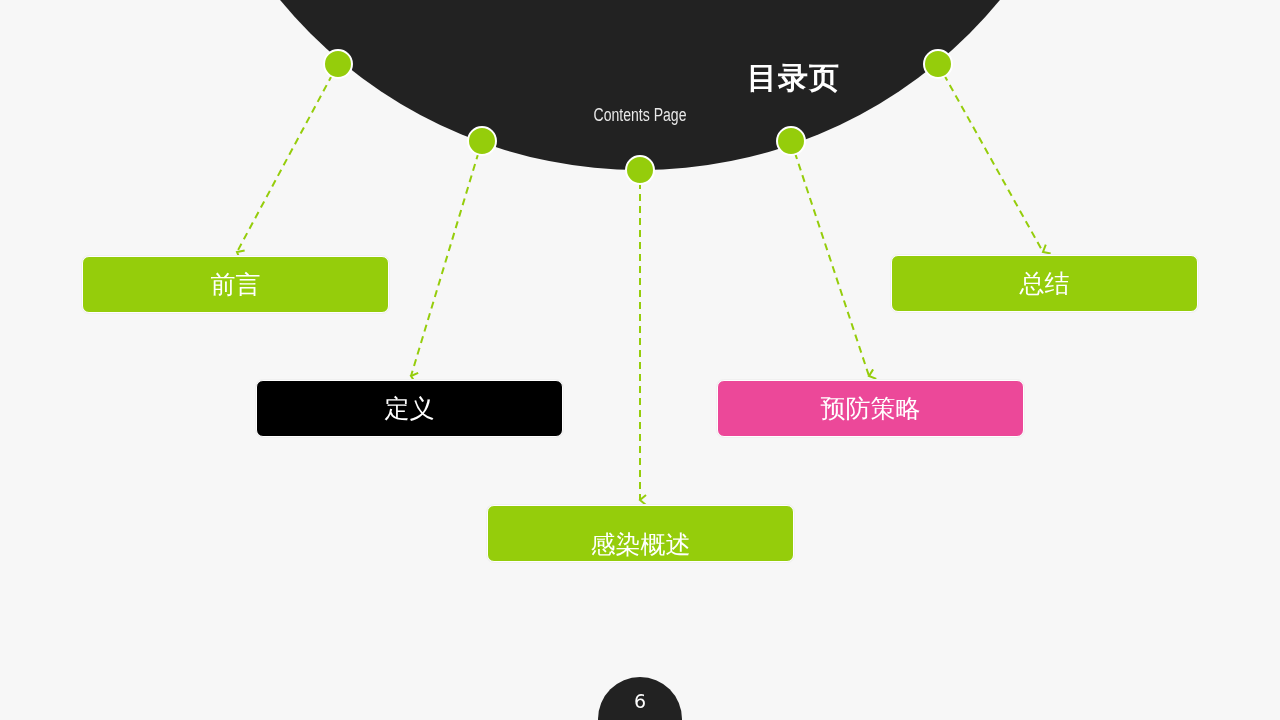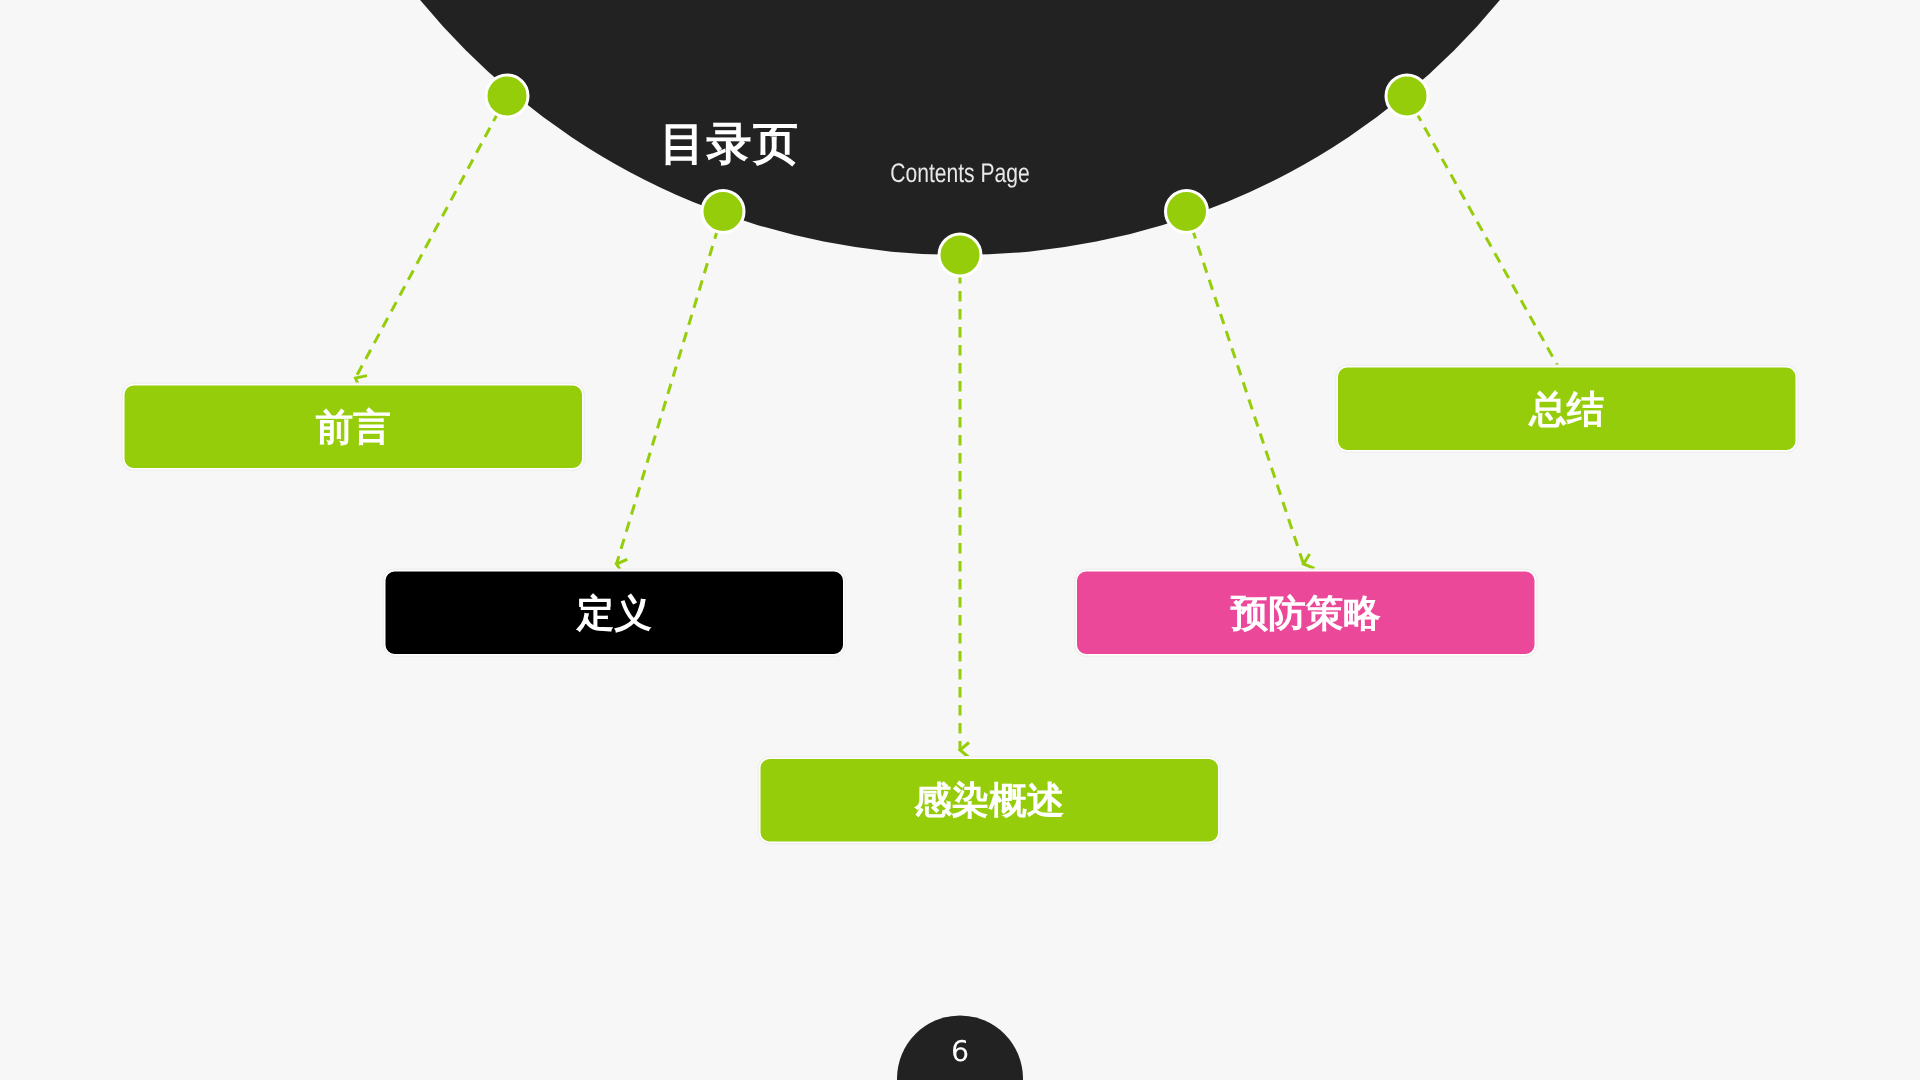--- a/index.html
+++ b/index.html
@@ -5,7 +5,7 @@
   html, body { margin:0; padding:0; }
   body { width:1280px; height:720px; background:#f7f7f7; position:relative; overflow:hidden; font-family:"DejaVu Sans","Liberation Sans",sans-serif; }
   .big-circle { position:absolute; left:174px; top:-762px; width:932px; height:932px; border-radius:50%; }
-  .title { position:absolute; left:440px; width:400px; top:76px; text-align:left; color:#fff; font-size:30px; font-weight:bold; letter-spacing:1px; }
+  .title { position:absolute; left:440px; width:400px; top:58px; text-align:right; color:#fff; font-size:30px; font-weight:bold; letter-spacing:1px; }
   .subtitle { position:absolute; left:440px; width:400px; top:105px; text-align:center; color:#e8e8e8; font-family:"Liberation Sans Narrow","Liberation Sans",sans-serif; font-size:18px; transform:scaleX(0.78); }
   svg.lines { position:absolute; left:0; top:0; }
   .box { position:absolute; width:305px; height:55px; border-radius:7px; border:1.5px solid #fff; box-shadow:0 0 0 1px #f0f0f0; color:#fff; font-size:25px; font-weight:bold; display:flex; align-items:center; justify-content:center; box-sizing:content-box; }

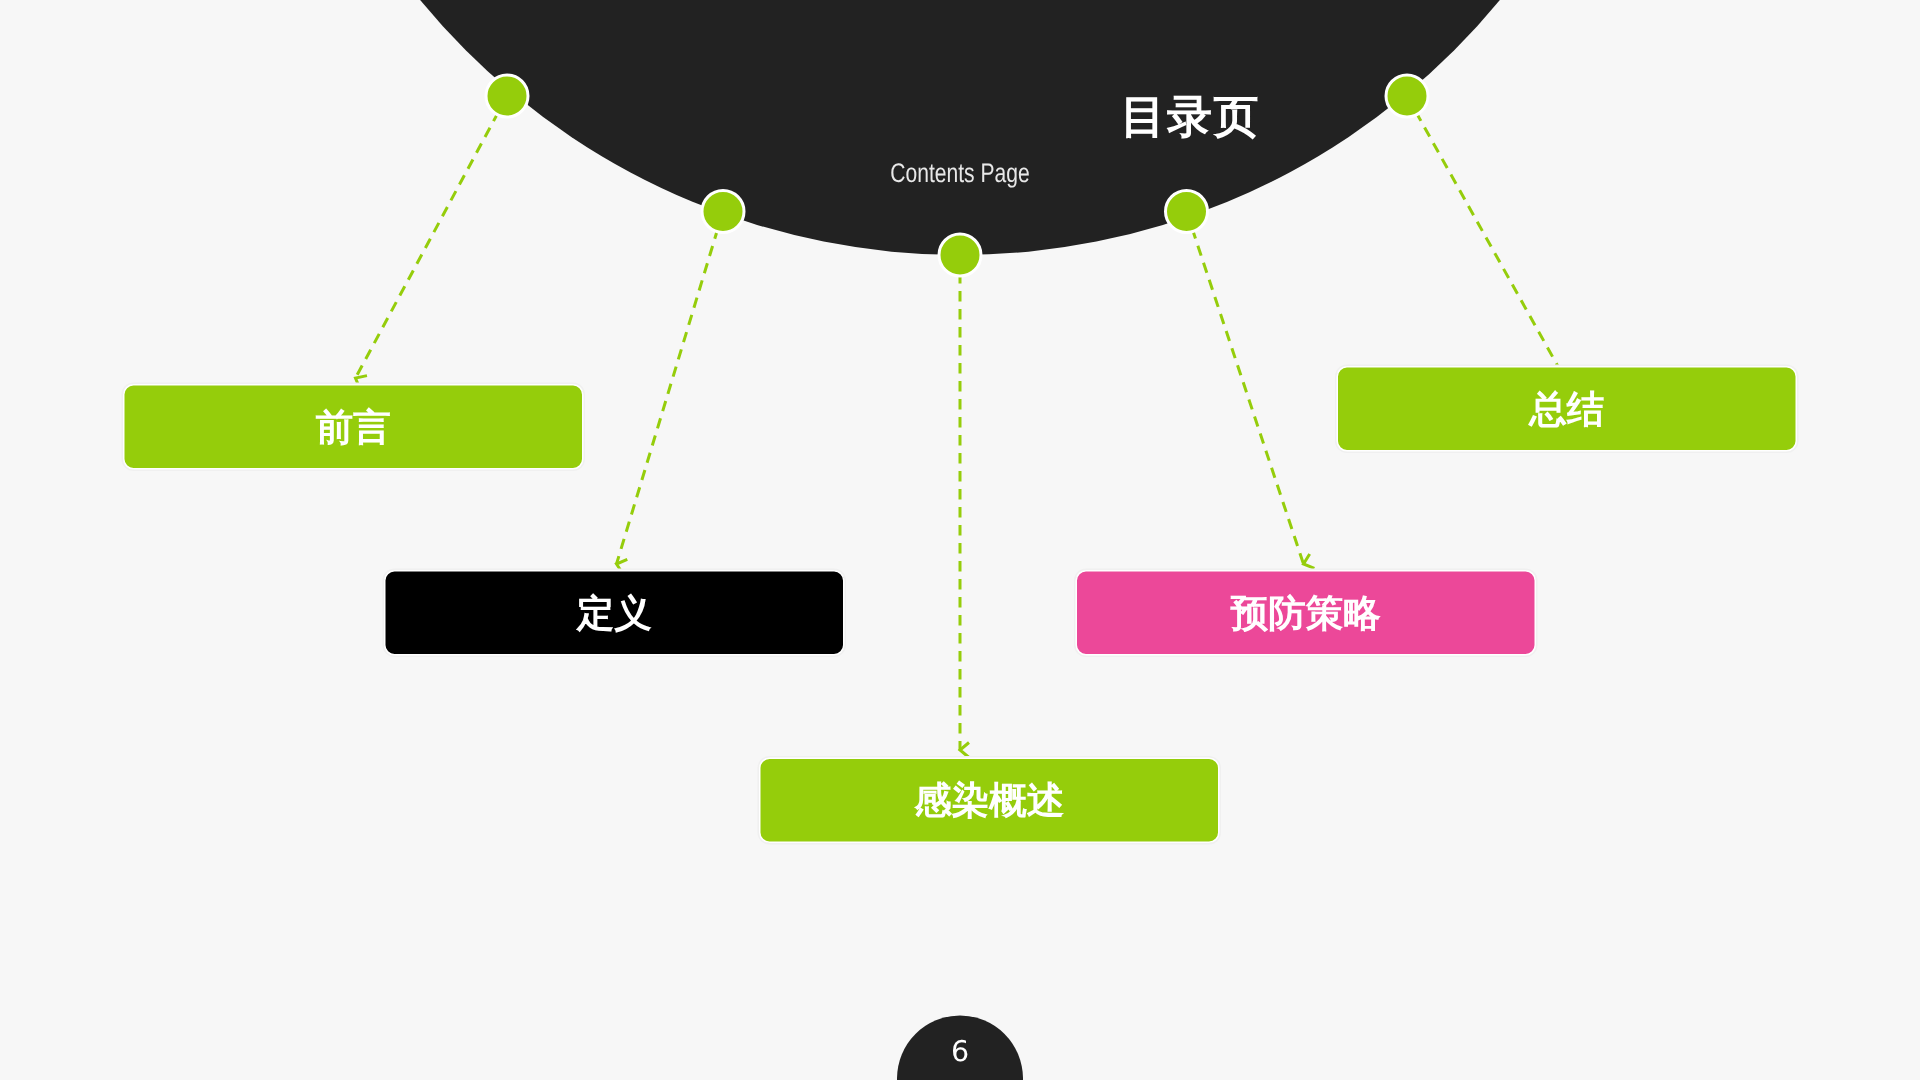--- a/index.html
+++ b/index.html
@@ -8,7 +8,7 @@
   .title { position:absolute; left:440px; width:400px; top:58px; text-align:right; color:#fff; font-size:30px; font-weight:bold; letter-spacing:1px; }
   .subtitle { position:absolute; left:440px; width:400px; top:105px; text-align:center; color:#e8e8e8; font-family:"Liberation Sans Narrow","Liberation Sans",sans-serif; font-size:18px; transform:scaleX(0.78); }
   svg.lines { position:absolute; left:0; top:0; }
-  .box { position:absolute; width:305px; height:55px; border-radius:7px; border:1.5px solid #fff; box-shadow:0 0 0 1px #f0f0f0; color:#fff; font-size:25px; font-weight:bold; display:flex; align-items:center; justify-content:center; box-sizing:content-box; }
+  .box { position:absolute; width:305px; height:55px; border-radius:7px; border:1.5px solid #fff; box-shadow:0 0 0 1px #f0f0f0; color:#fff; font-size:25px; font-weight:normal; display:flex; align-items:center; justify-content:center; box-sizing:content-box; }
   .dot { position:absolute; width:26px; height:26px; border-radius:50%; border:2.5px solid #fff; transform:translate(-50%,-50%); }
   .page-circle { position:absolute; left:598px; top:677px; width:84px; height:84px; border-radius:50%; }
   .page-num { position:absolute; left:598px; width:84px; top:690px; text-align:center; color:#fff; font-size:19px; }

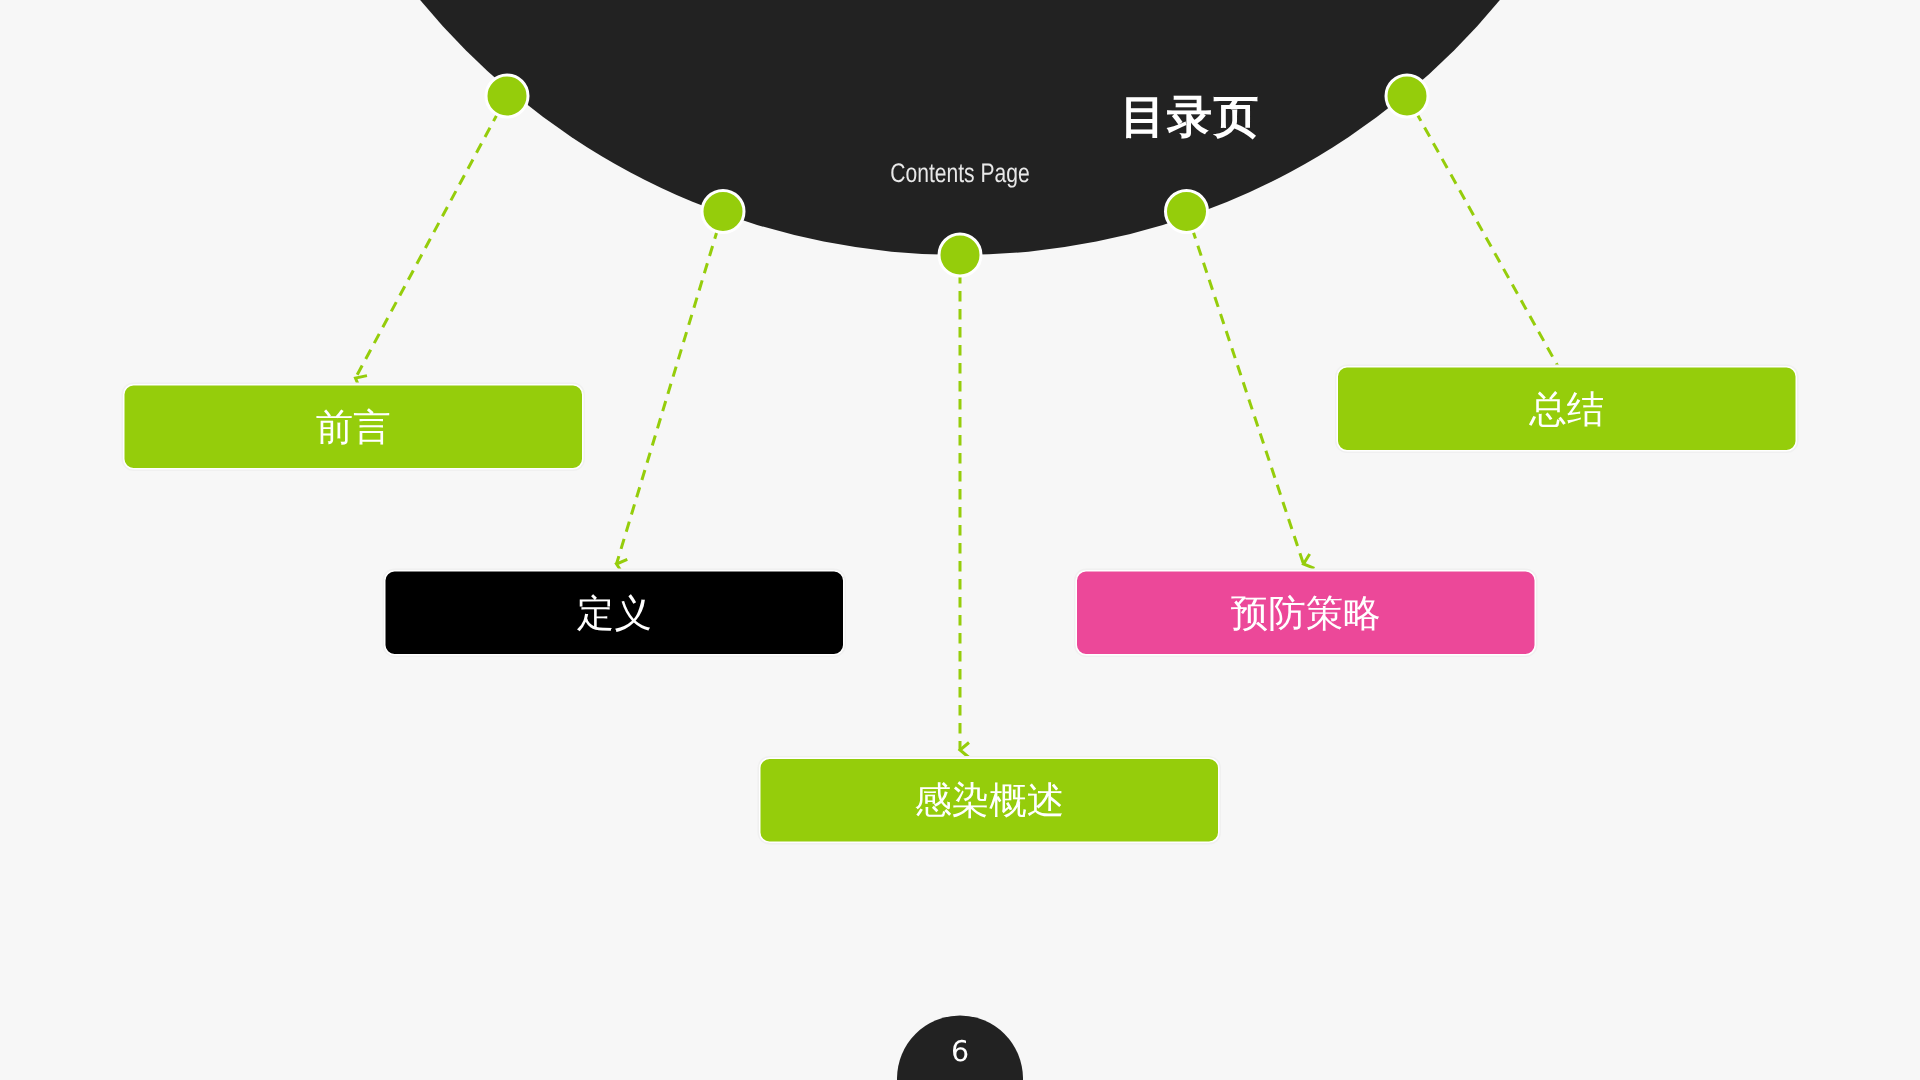--- a/index.html
+++ b/index.html
@@ -53,7 +53,7 @@
 <div class="box" style="left:717px;top:380px;background:#ec4899;">
   <span>预防策略</span>
 </div>
-<div class="box" style="left:891px;top:244px;background:#95cd0b;">
+<div class="box" style="left:891px;top:255px;background:#95cd0b;">
   <span>总结</span>
 </div>
 

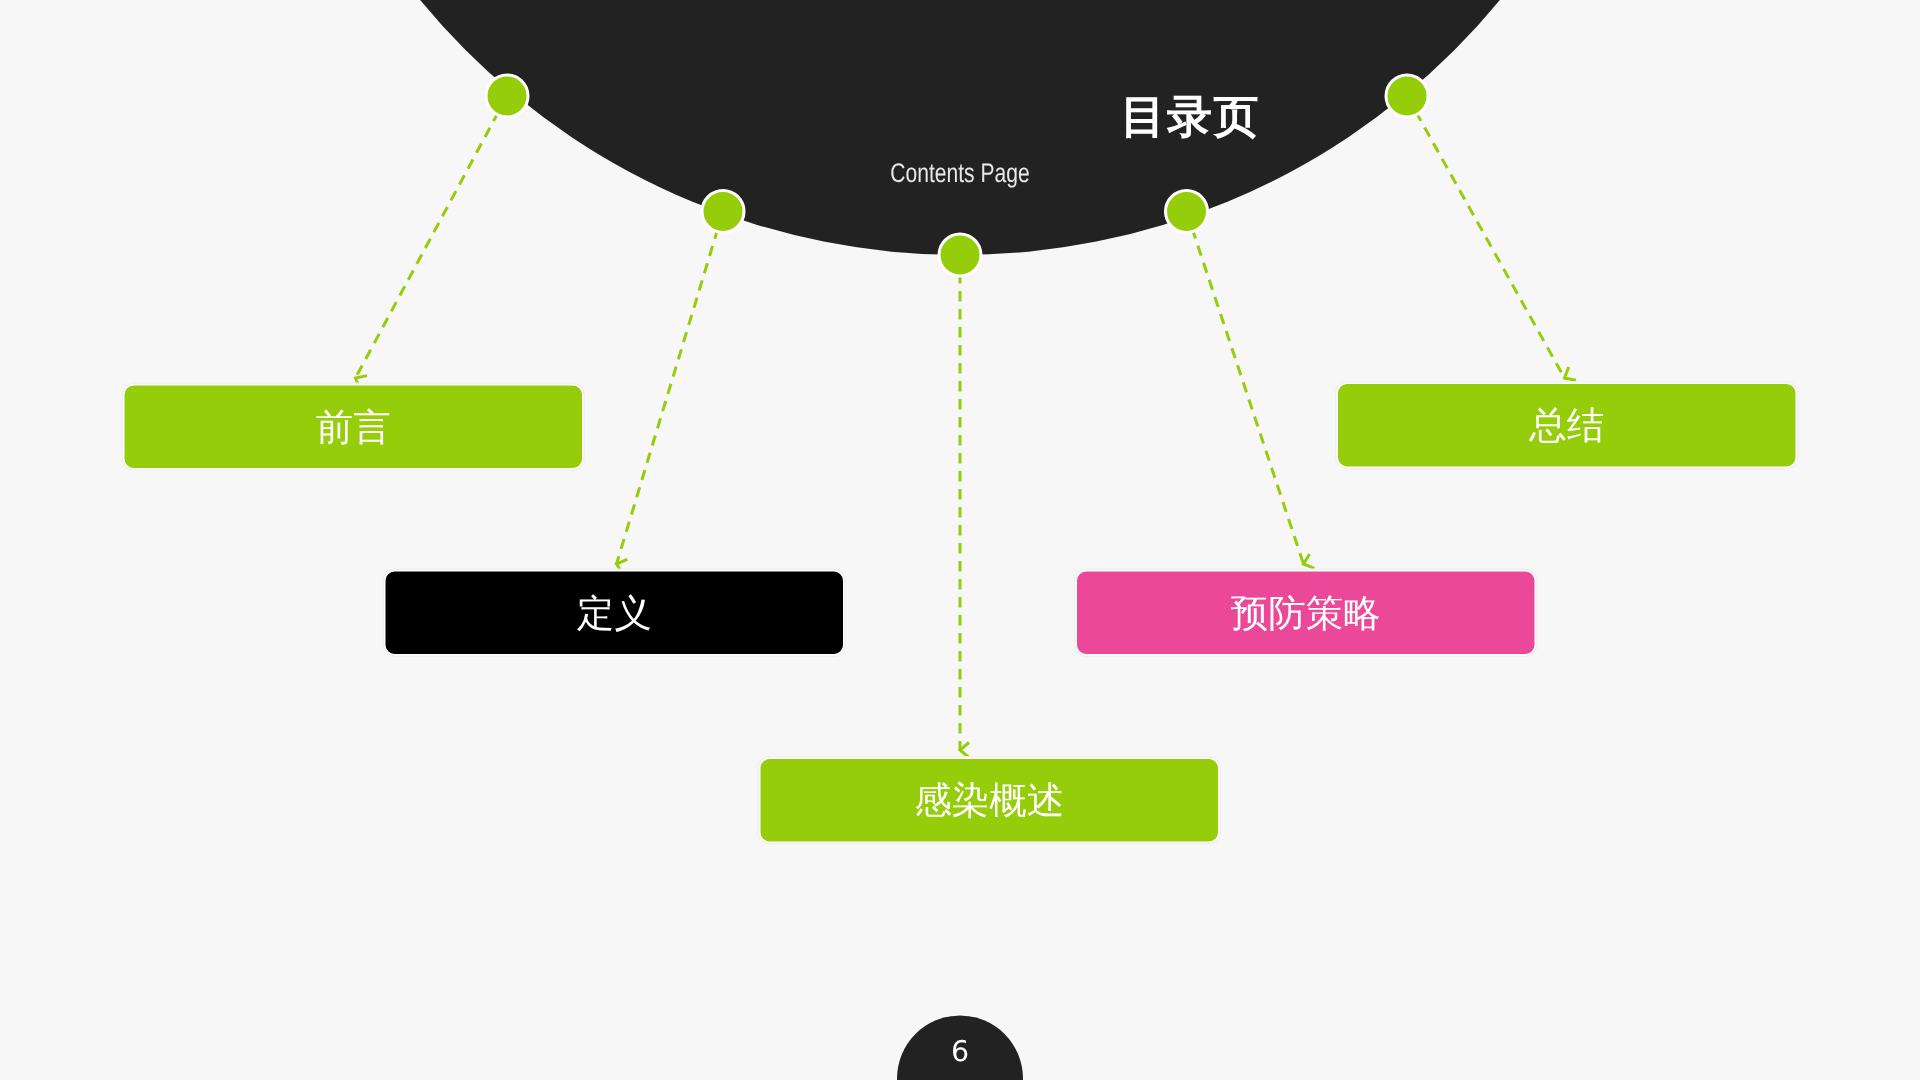--- a/index.html
+++ b/index.html
@@ -47,7 +47,7 @@
 <div class="box" style="left:256px;top:380px;background:#000000;">
   <span>定义</span>
 </div>
-<div class="box" style="left:506px;top:505px;background:#95cd0b;">
+<div class="box" style="left:487px;top:505px;background:#95cd0b;align-items:flex-end;">
   <span>感染概述</span>
 </div>
 <div class="box" style="left:717px;top:380px;background:#ec4899;">

